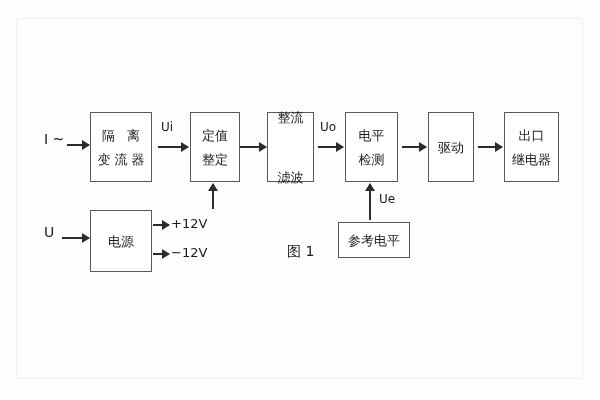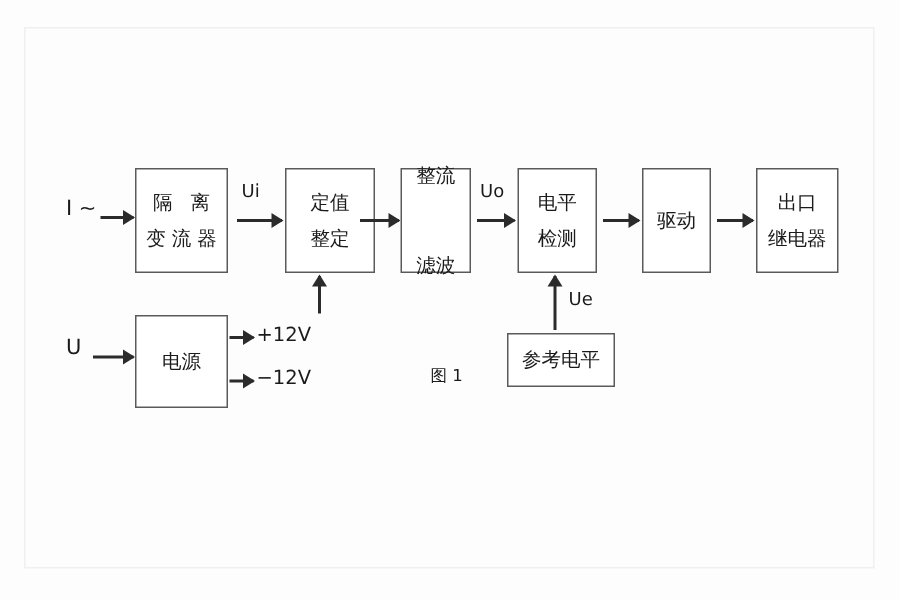--- a/index.html
+++ b/index.html
@@ -127,7 +127,7 @@
   <div class="sig-label" style="left:161px; top:120px;">Ui</div>
   <div class="harrow" style="left:158px; top:146px; width:30px;"></div>
 
-  <div class="block" style="left:190px; top:112px; width:60px; height:70px;">
+  <div class="block" style="left:190px; top:112px; width:50px; height:70px;">
     <span class="ln">定值</span>
     <span class="ln">整定</span>
   </div>

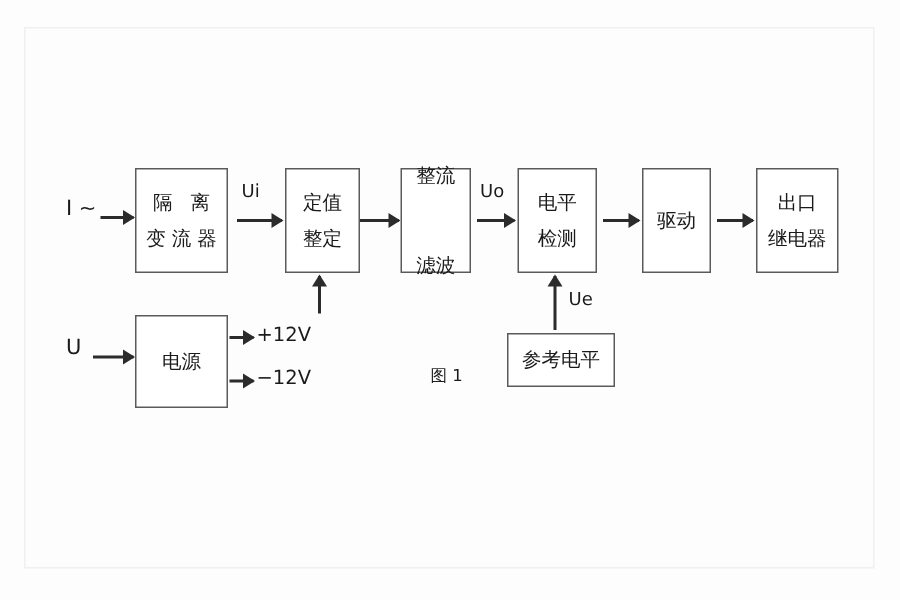--- a/index.html
+++ b/index.html
@@ -104,7 +104,7 @@
   }
   .caption {
     position: absolute;
-    font-size: 11px;
+    font-size: 14px;
     color: #1a1a1a;
     white-space: nowrap;
   }

